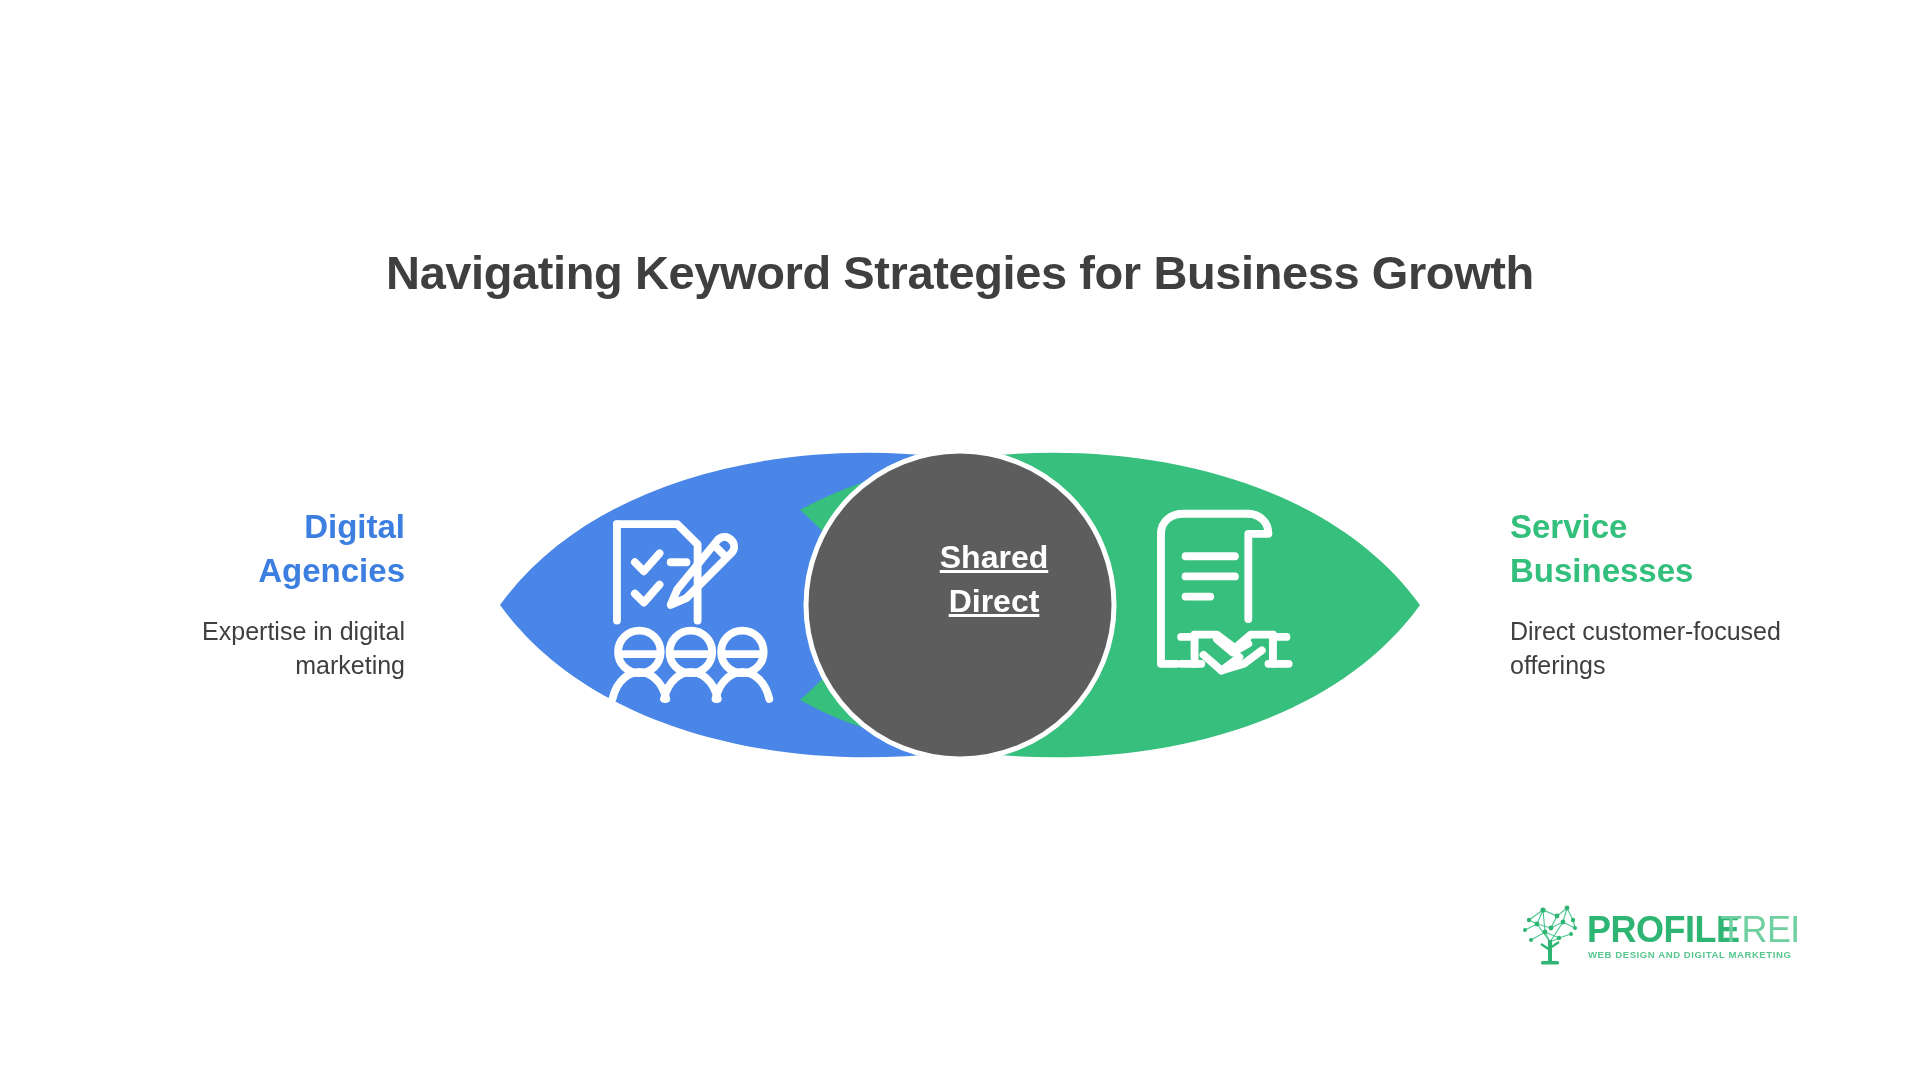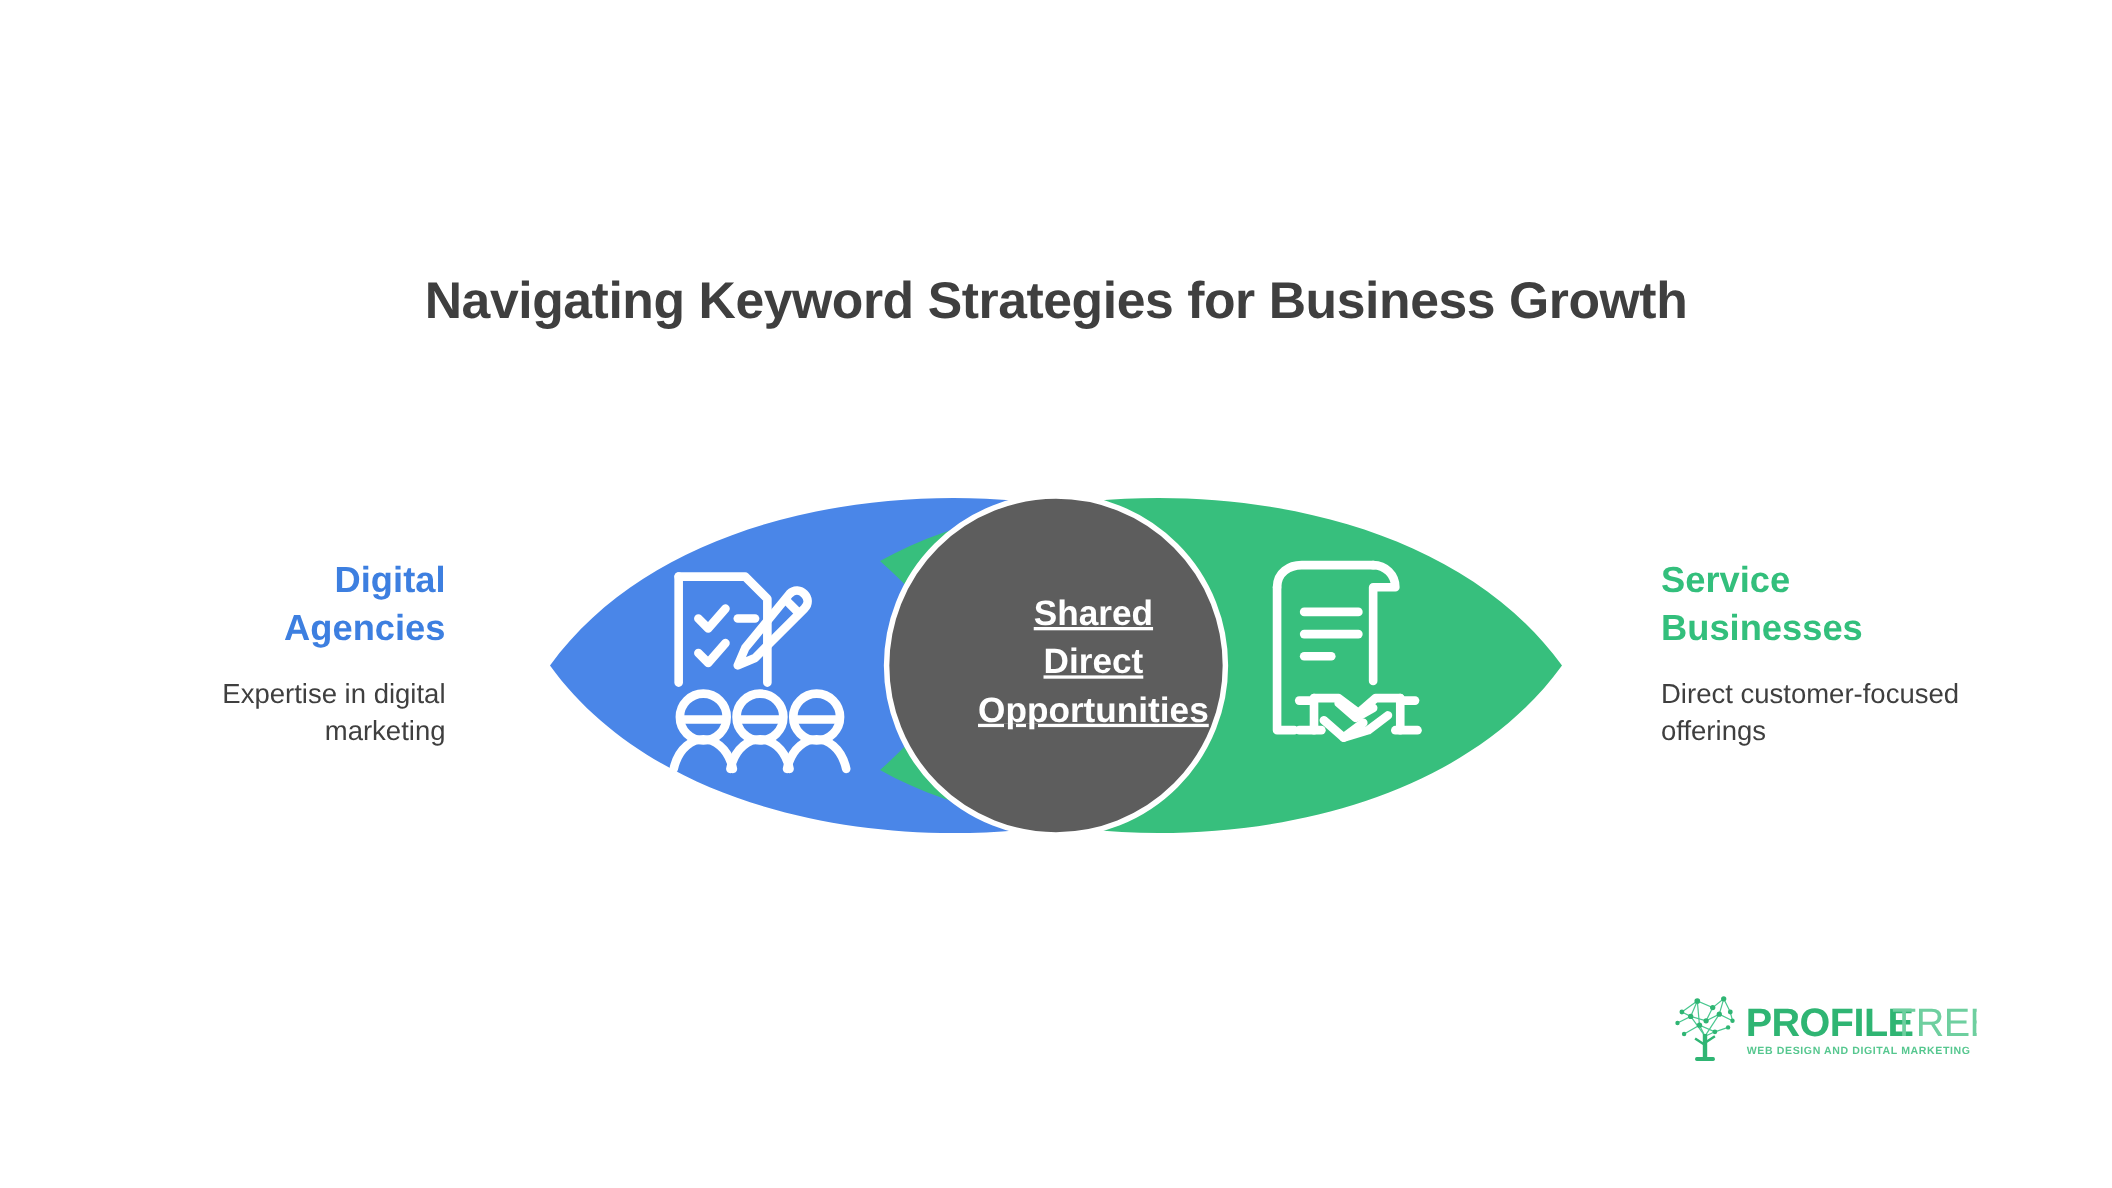--- a/index.html
+++ b/index.html
@@ -171,7 +171,6 @@
   <div class="center-label">
     <div>Shared</div>
     <div>Direct</div>
-    <div>Opportunities</div>
   </div>
 
   <div class="side side-right">

